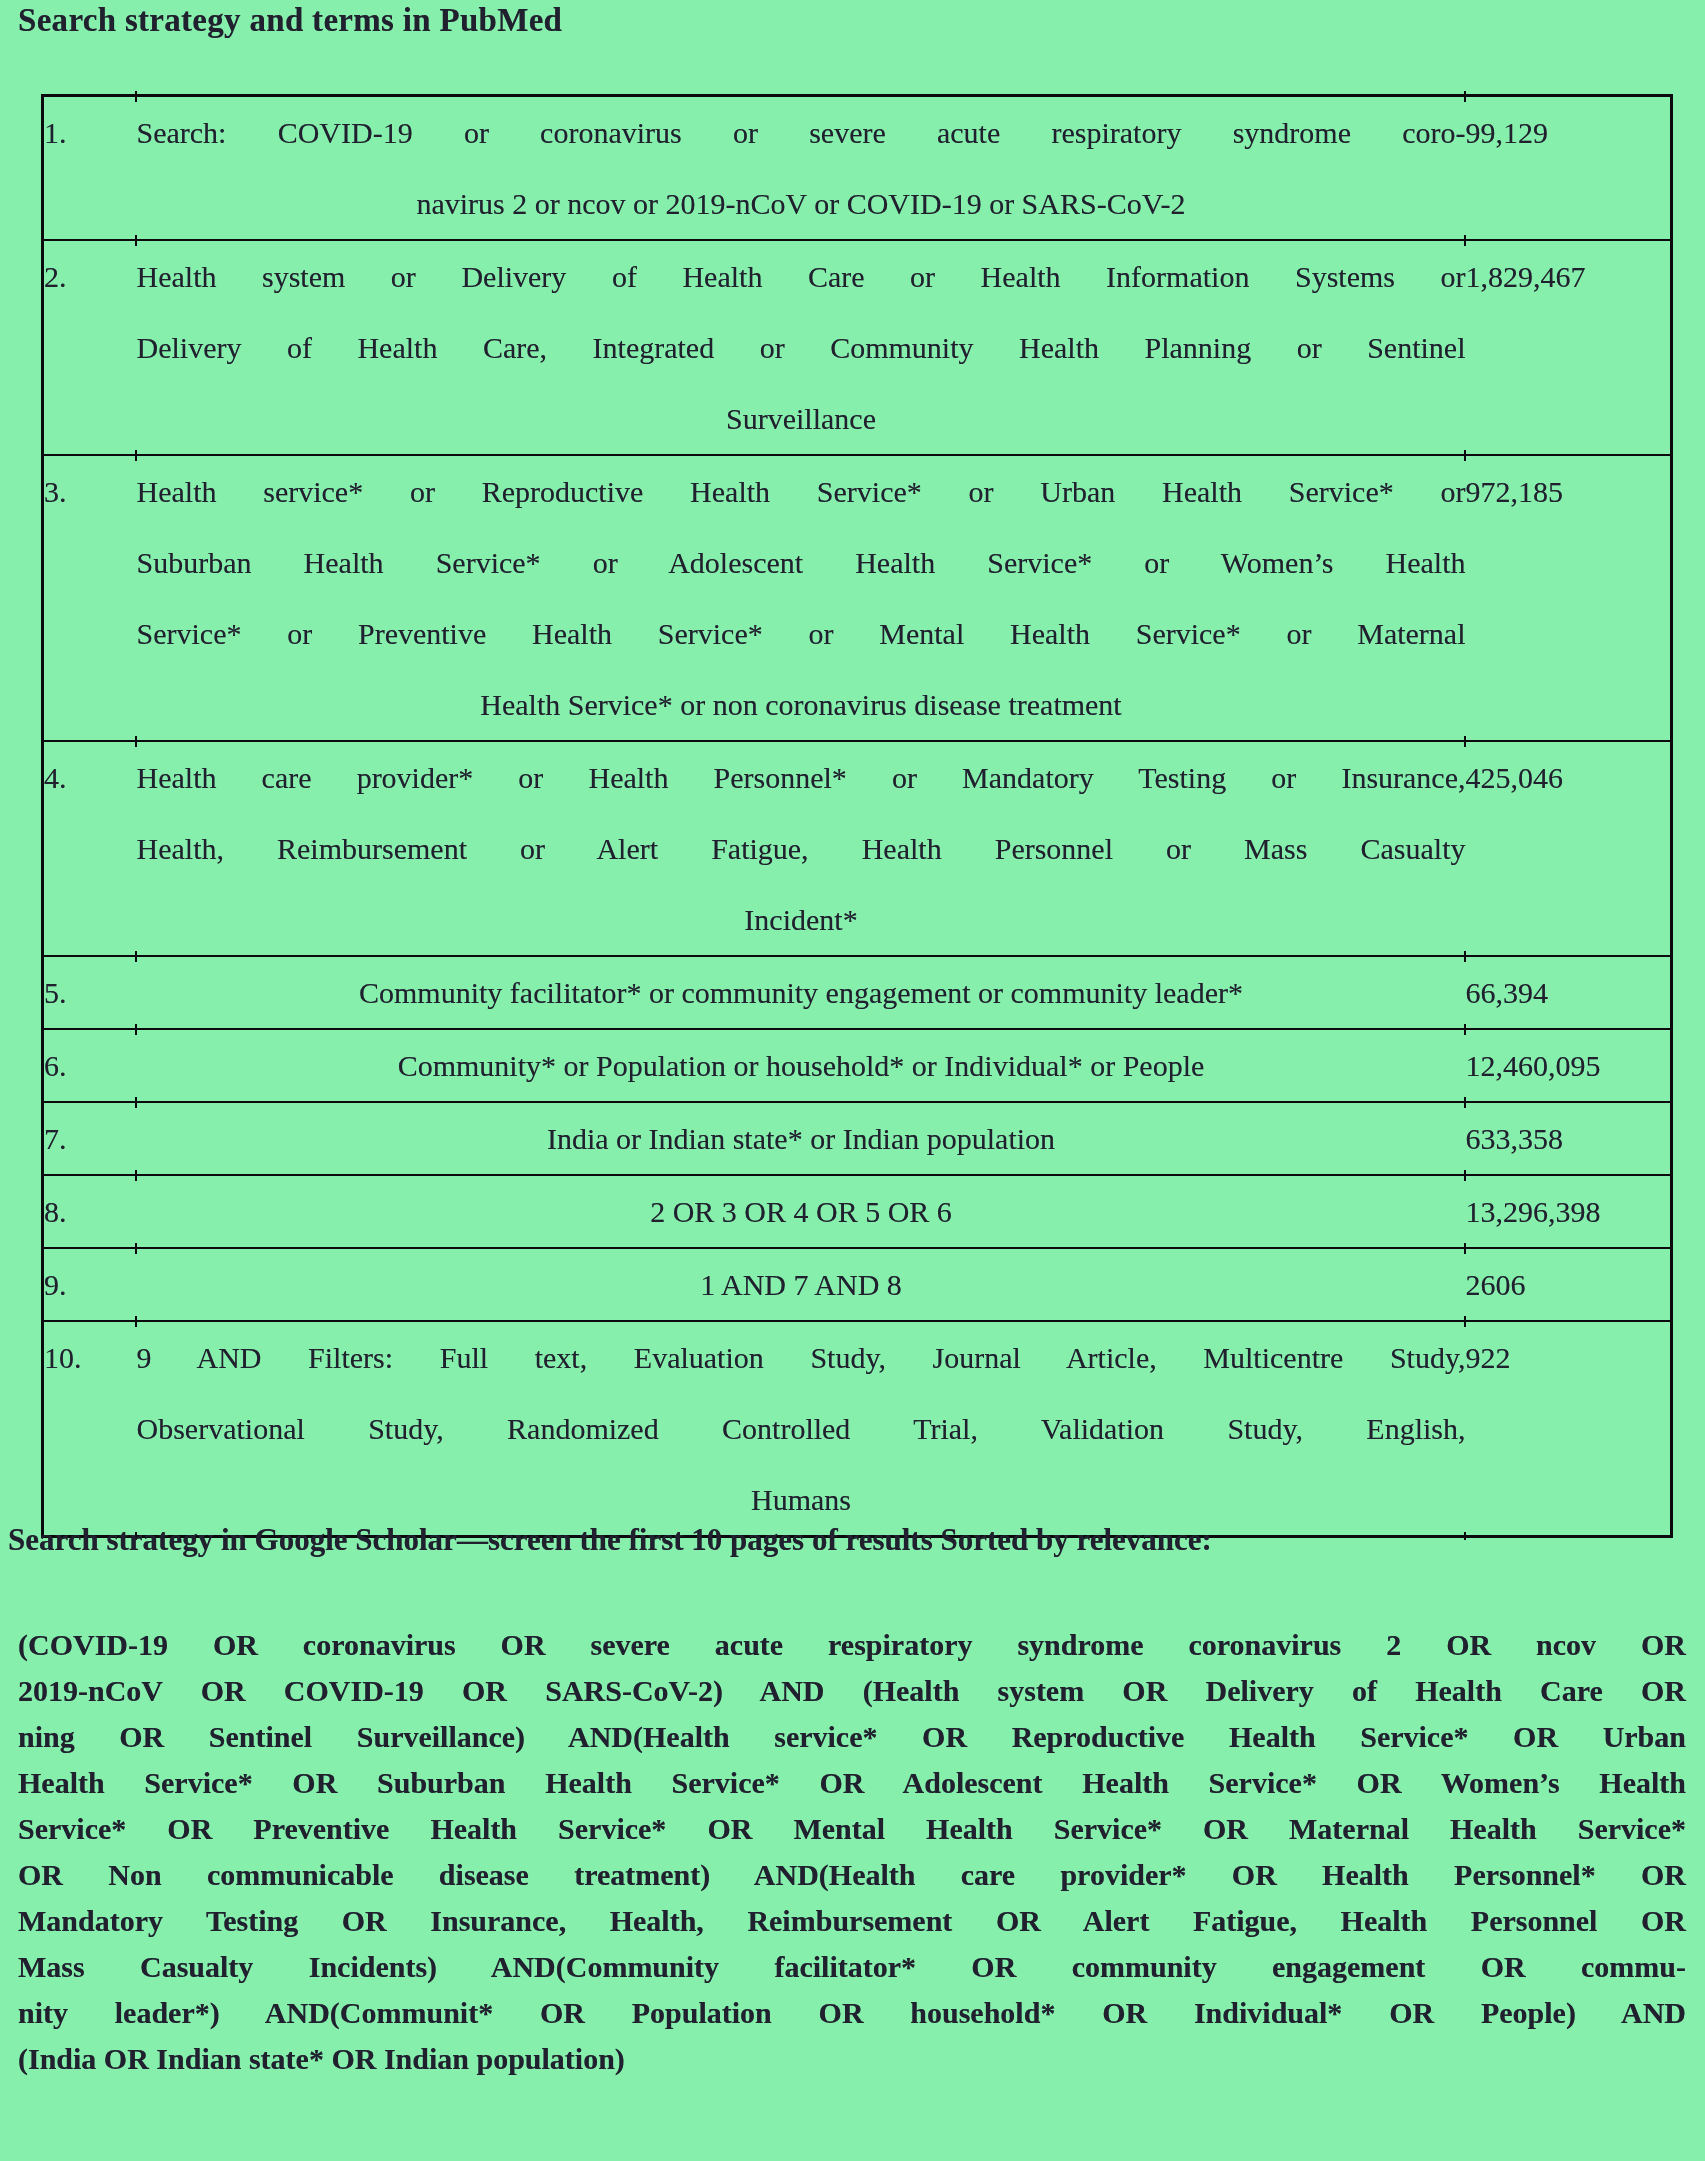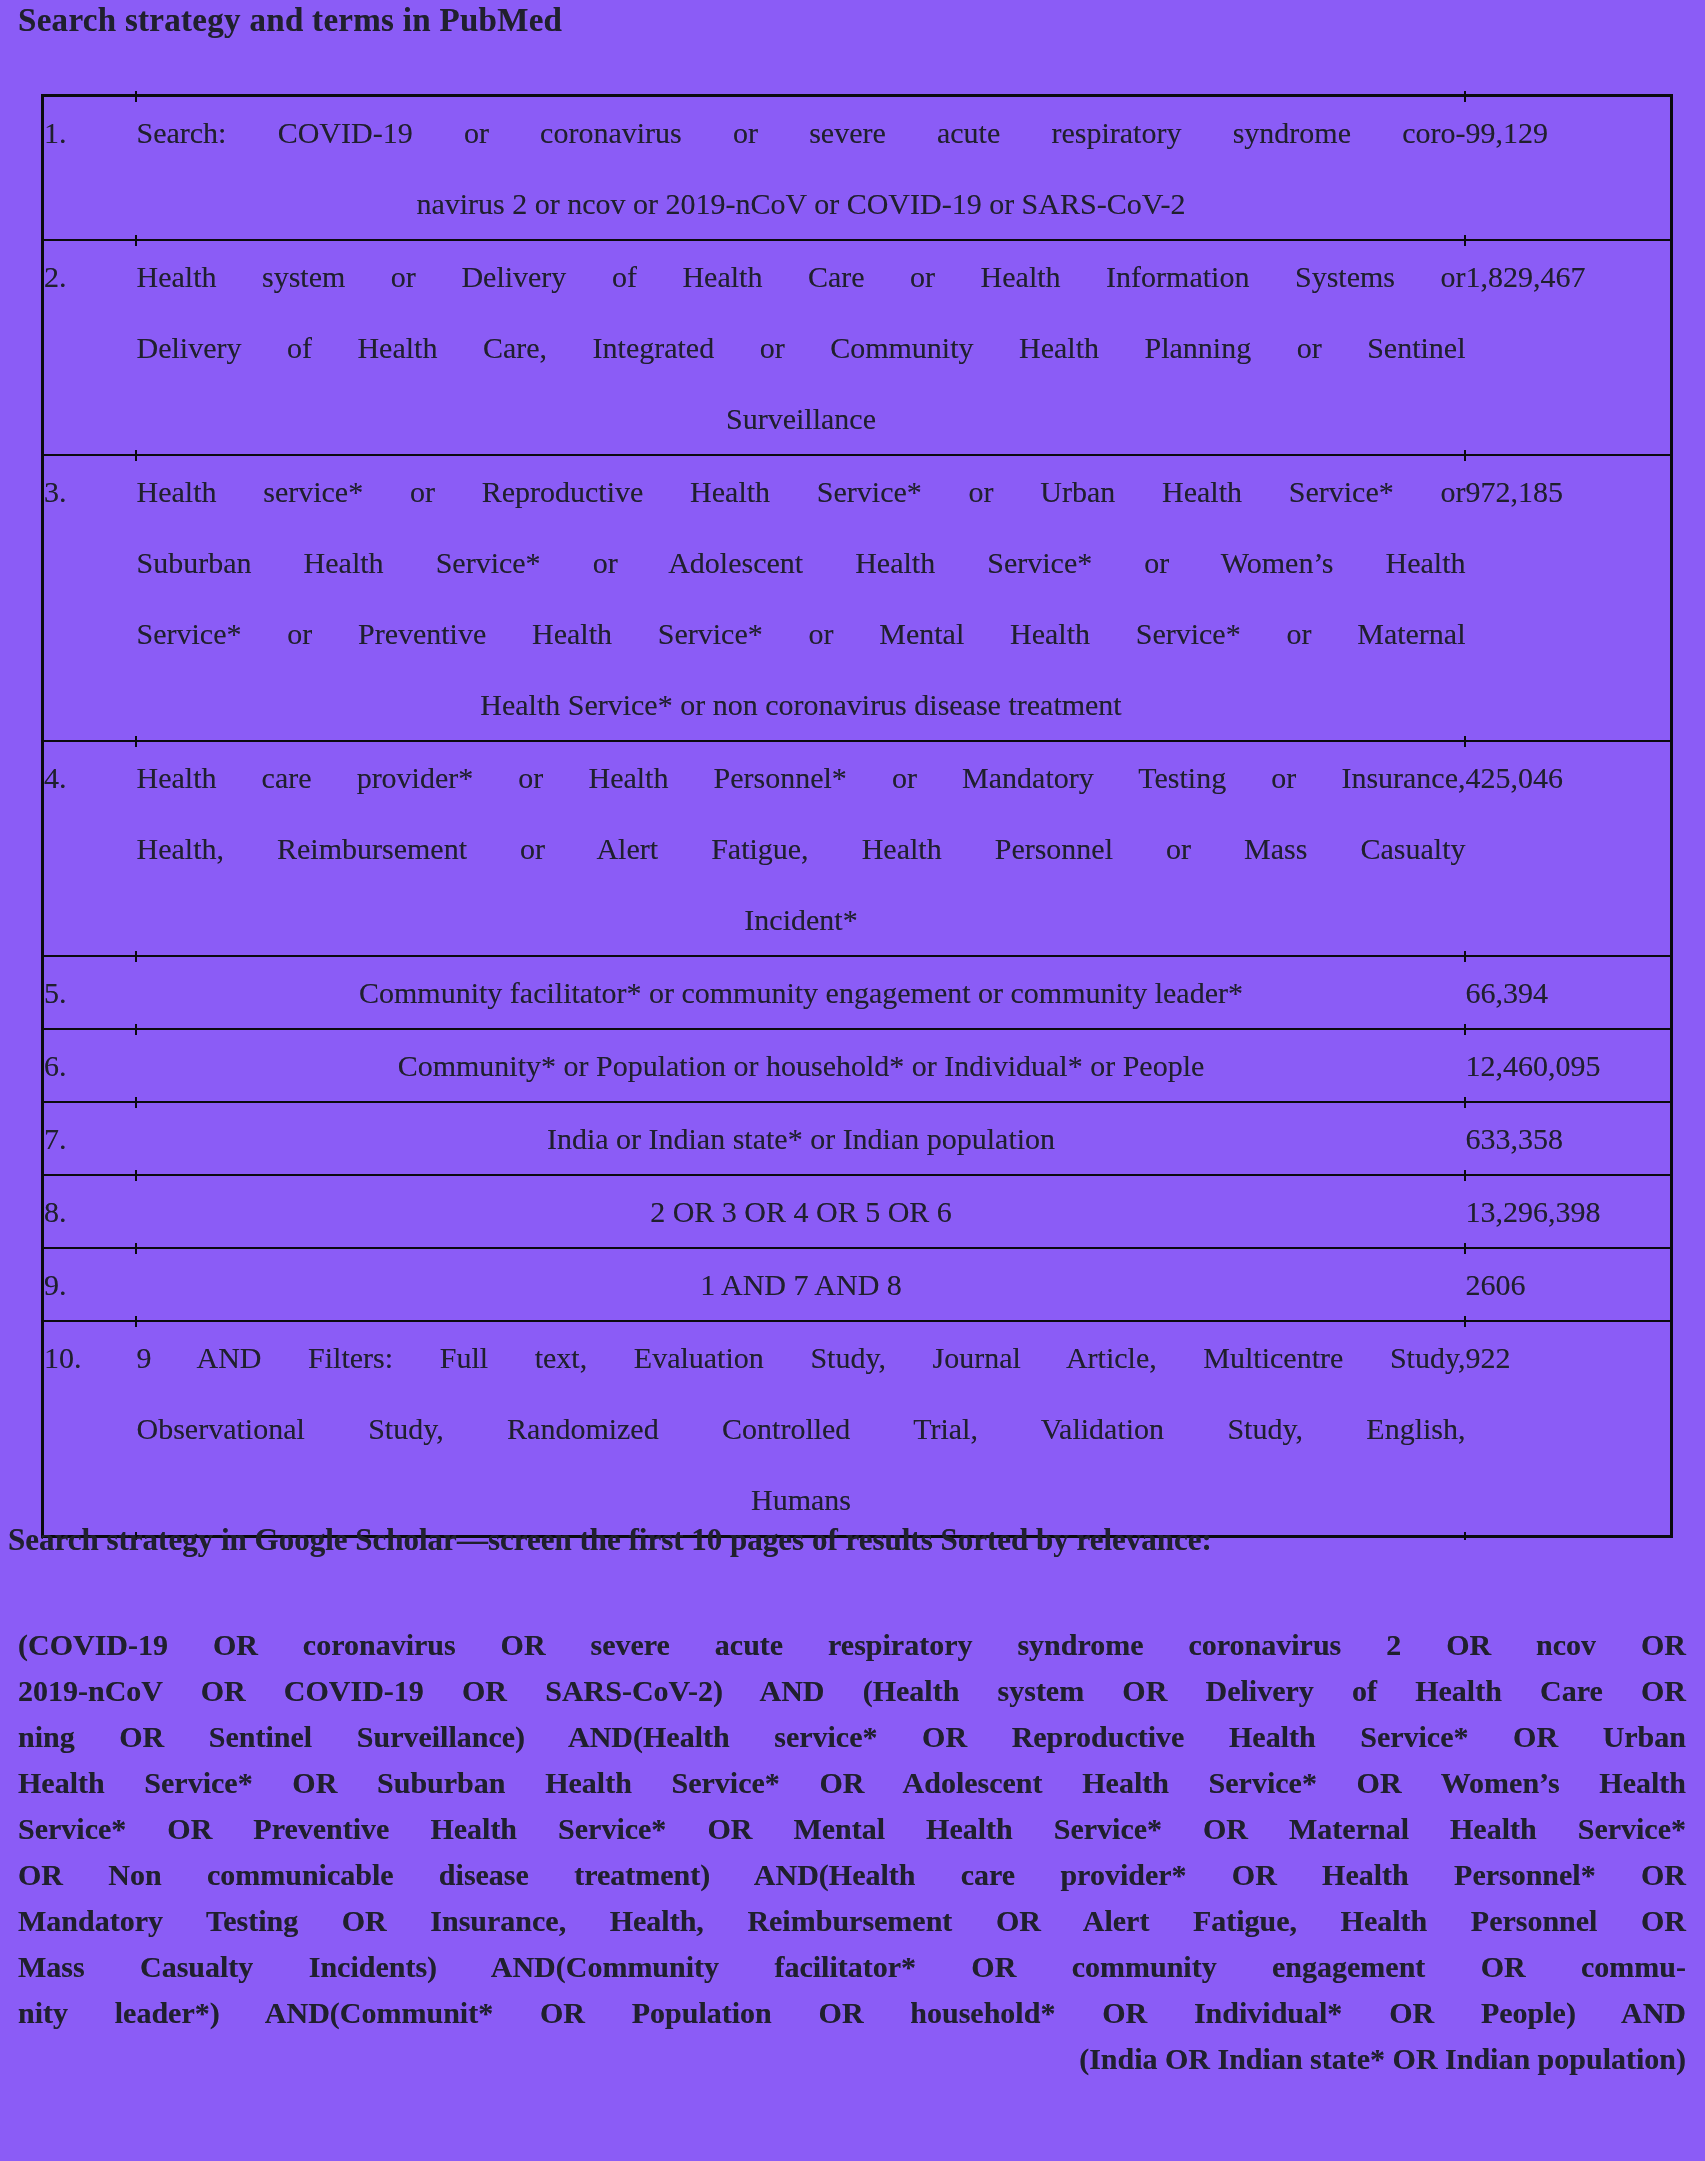--- a/index.html
+++ b/index.html
@@ -8,7 +8,7 @@
     position:relative;
     width:1706px;
     height:2161px;
-    background:#8b5cf6;
+    background:#86efac;
     font-family:"Liberation Serif","DejaVu Serif",serif;
     color:#20202e;
     overflow:hidden;

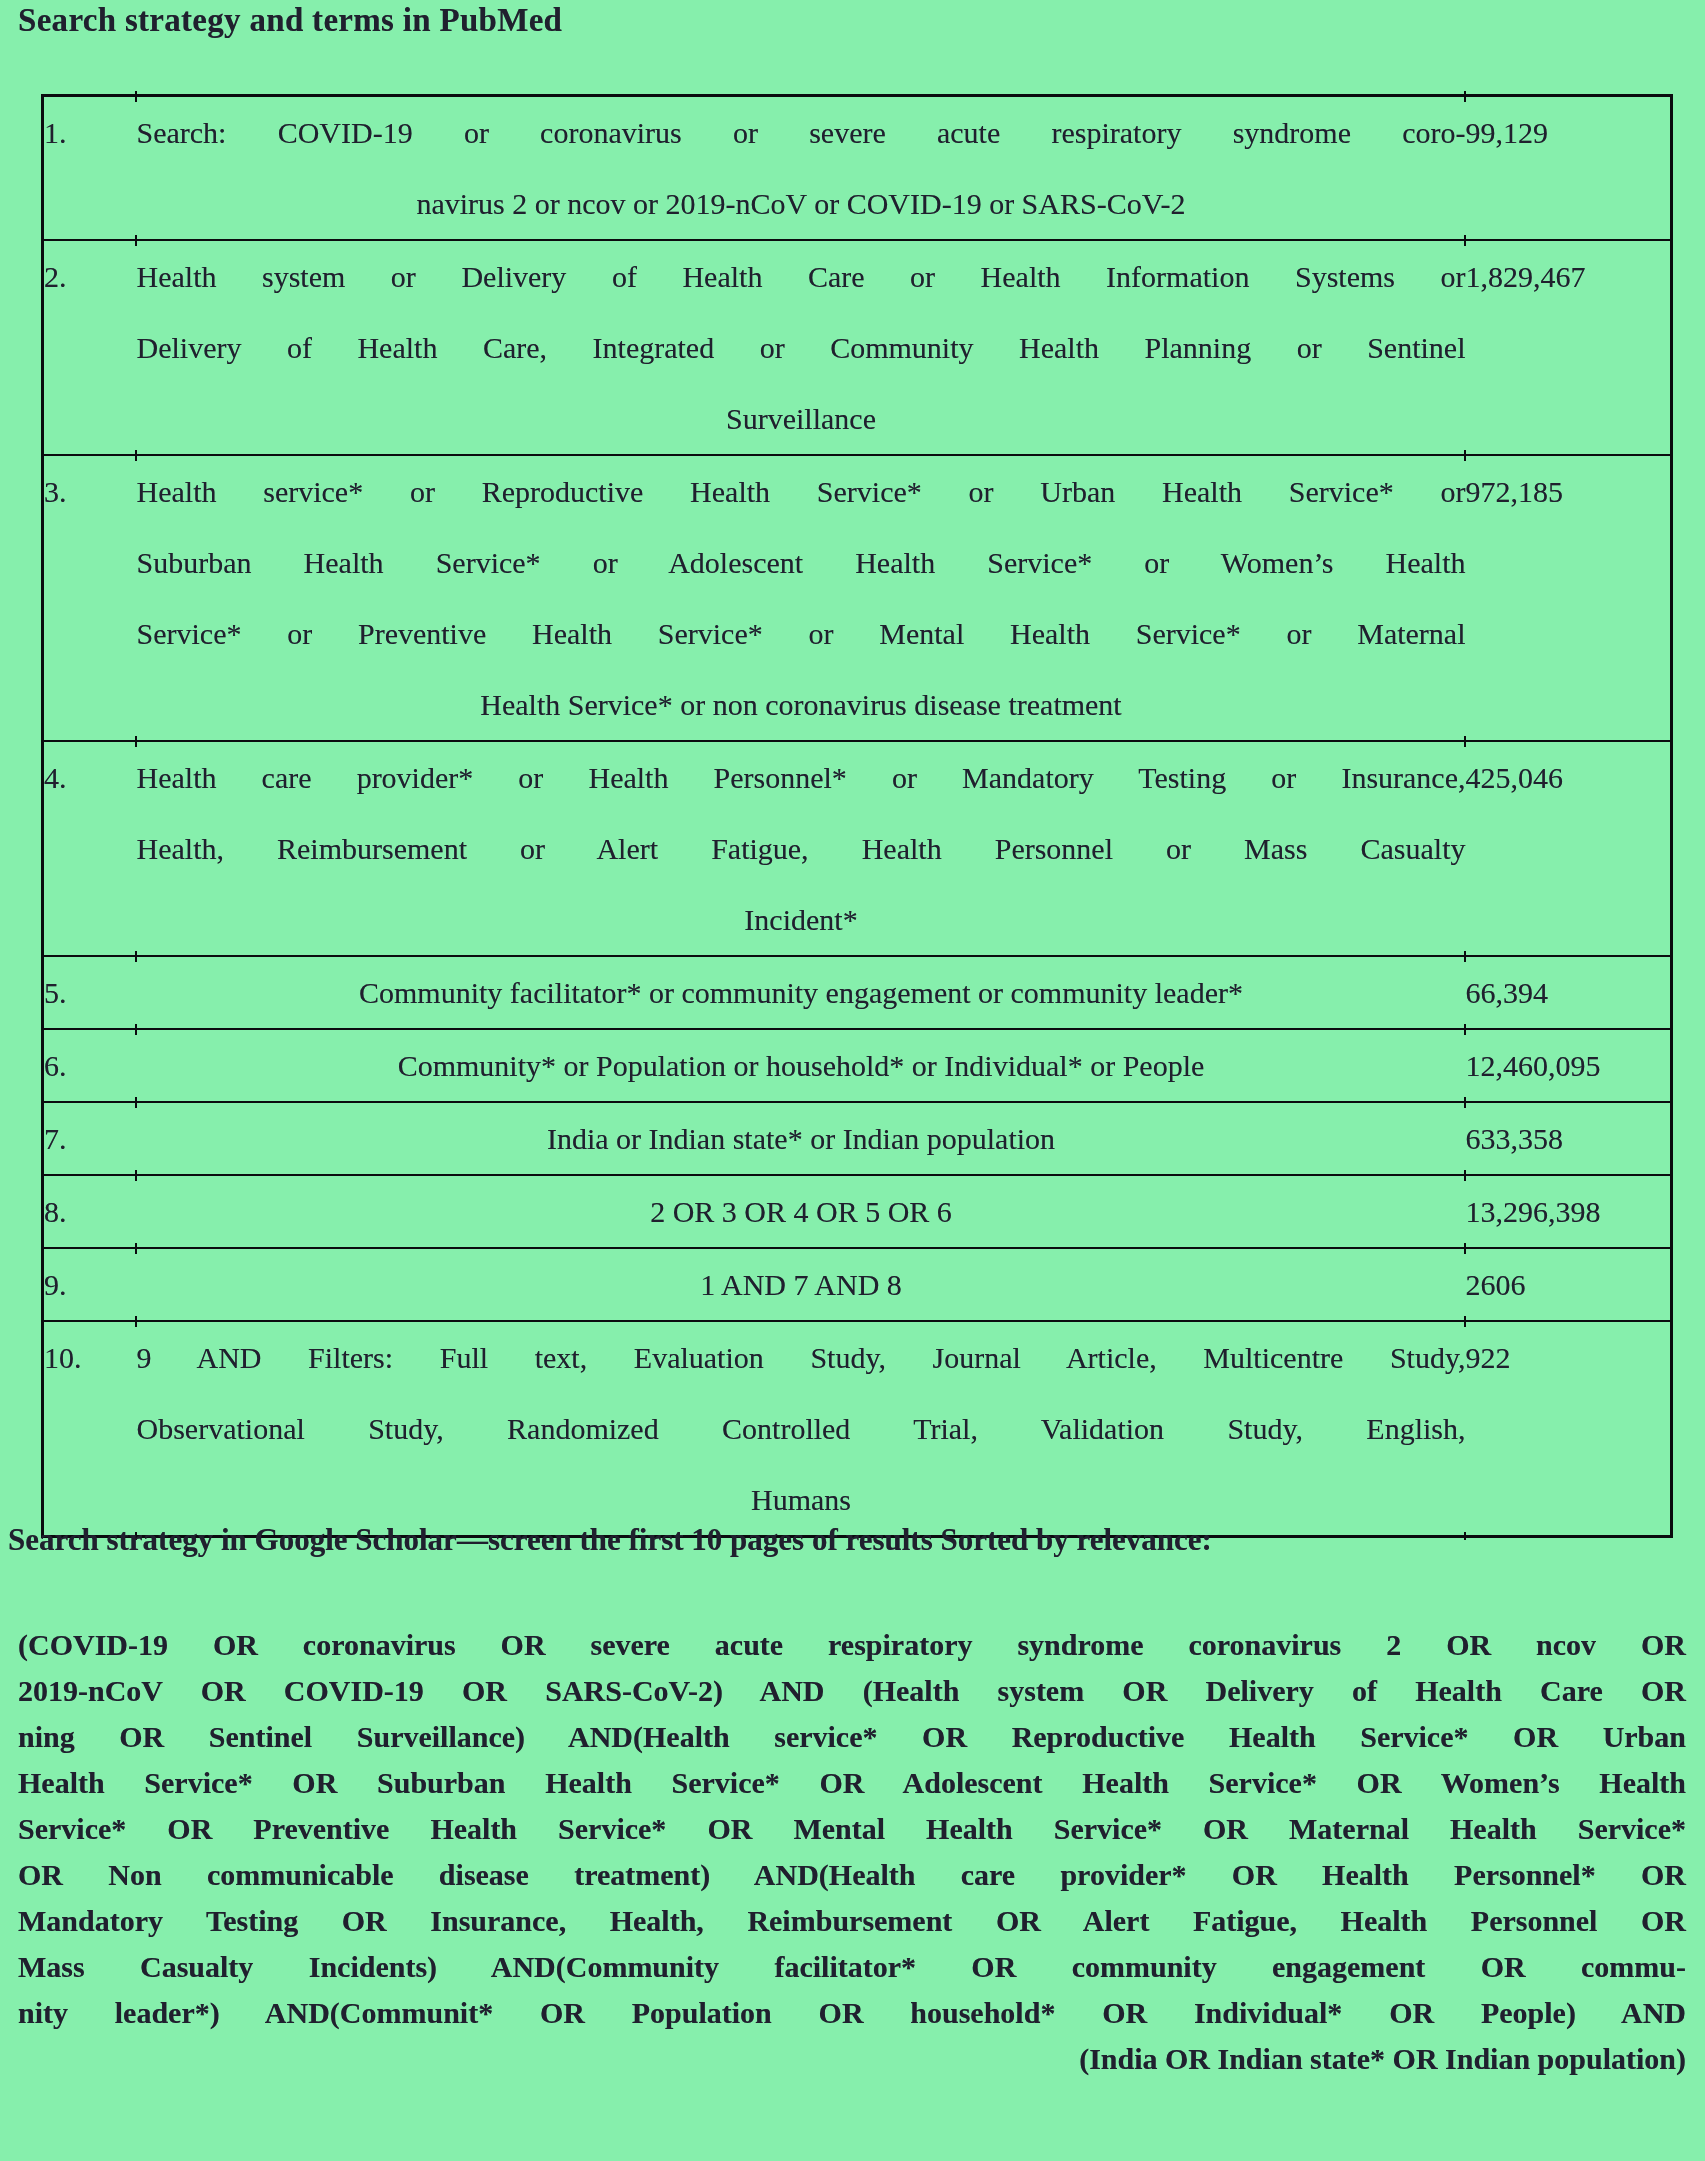--- a/index.html
+++ b/index.html
@@ -78,7 +78,7 @@
     font-weight:bold;
   }
   .pline { line-height:46px; text-align:justify; text-align-last:justify; }
-  .pline.jlast { text-align:right; text-align-last:auto;margin-left:40px; }
+  .pline.jlast { text-align:left; text-align-last:auto; }
 </style>
 </head>
 <body>

